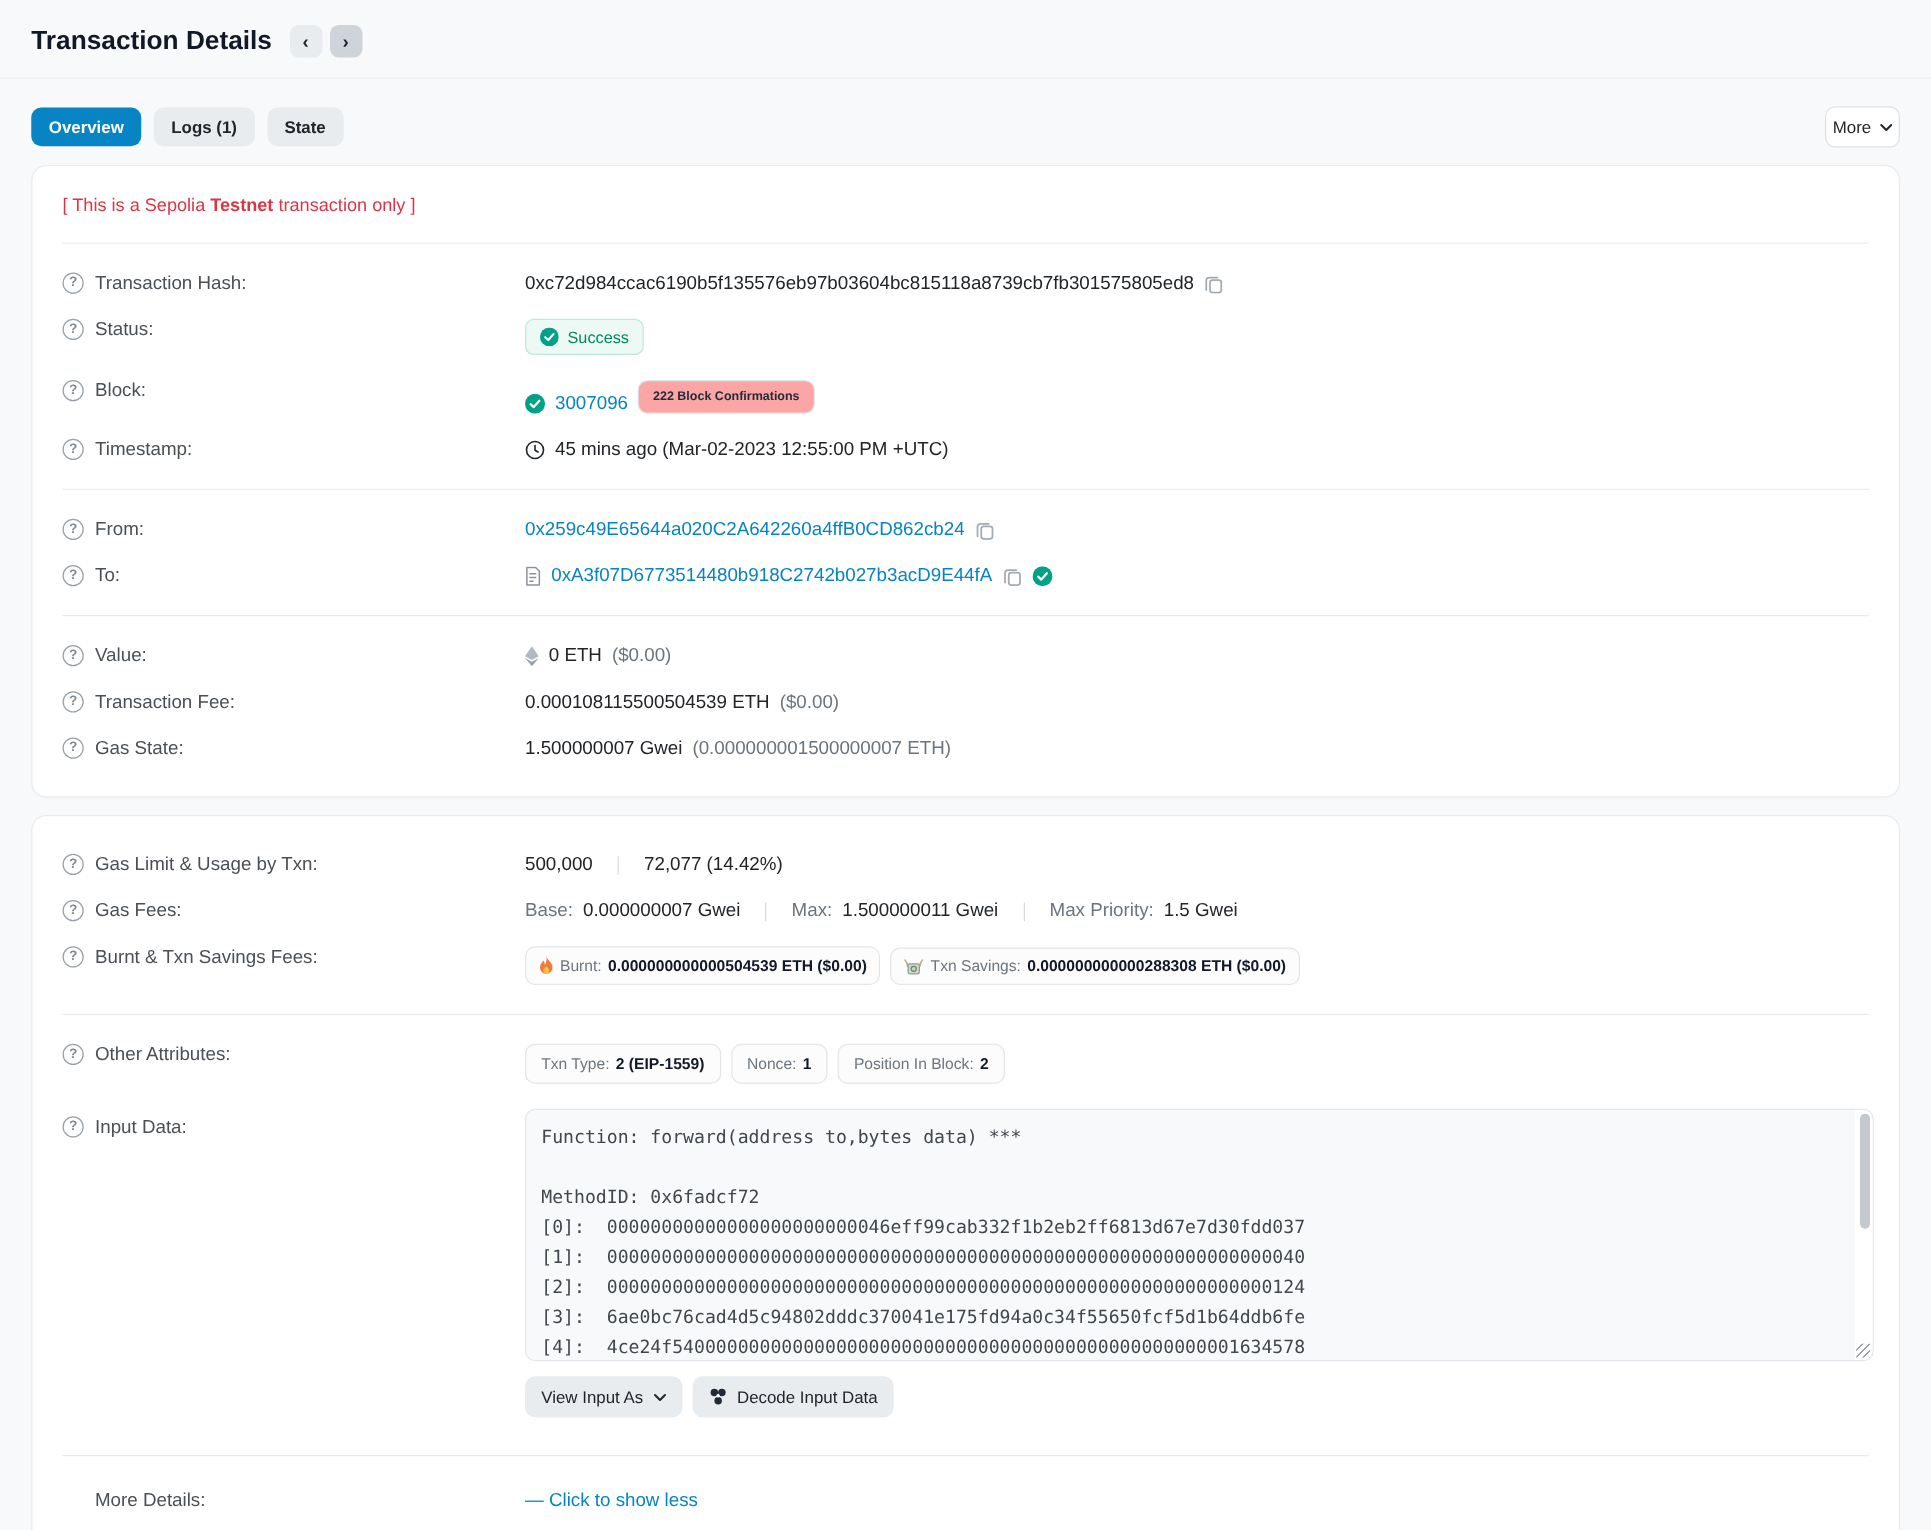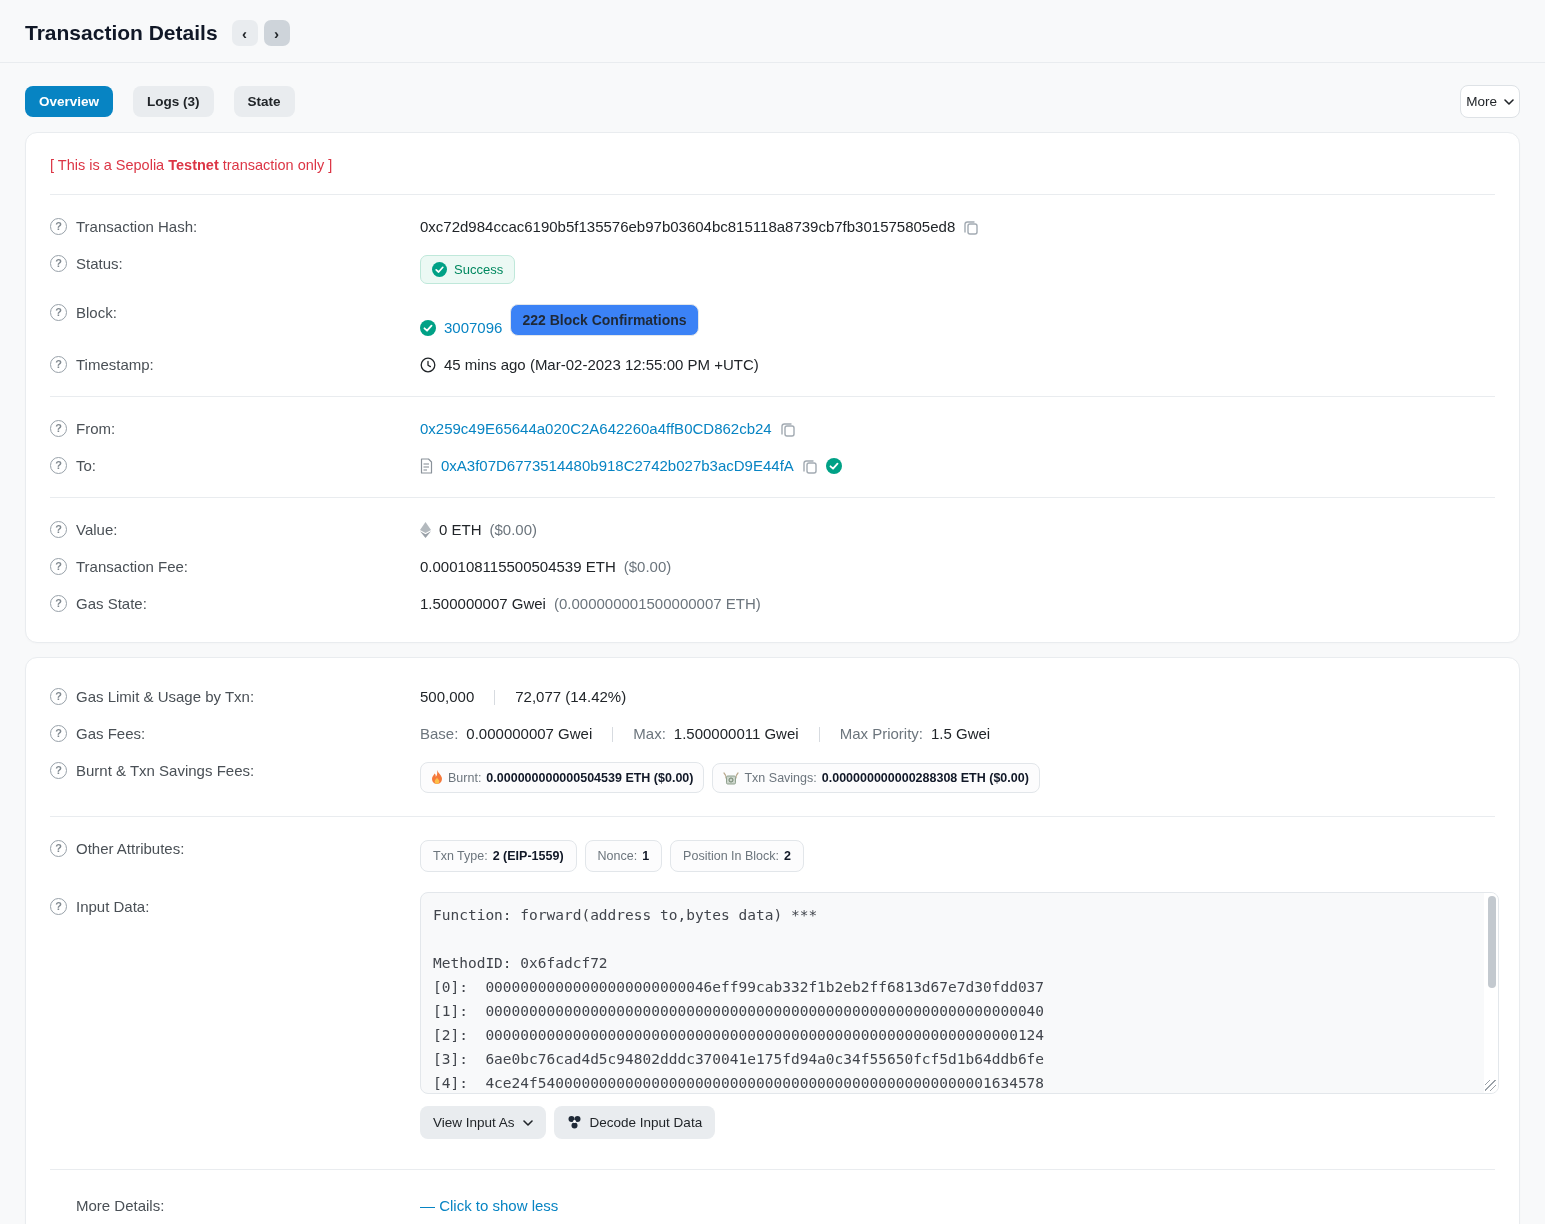--- a/index.html
+++ b/index.html
@@ -17,7 +17,7 @@
 
   
   .tabrow { display:flex; align-items:center; margin-top:22px; }
-  .tabs { display:flex; gap:20px; }
+  .tabs { display:flex; gap:10px; }
   .tab { border:none; border-radius:8px; padding:8px 14px; font-size:13.5px; font-weight:600; cursor:pointer; background:#e9ecef; color:#212529; font-family:inherit; }
   .tab.active { background:#0784c3; color:#fff; }
   .more-btn { margin-left:auto; background:#fff; border:1px solid #dee2e6; border-radius:8px; padding:8px 5px; font-size:13.5px; font-weight:500; color:#212529; display:flex; align-items:center; gap:7px; cursor:pointer; font-family:inherit; }

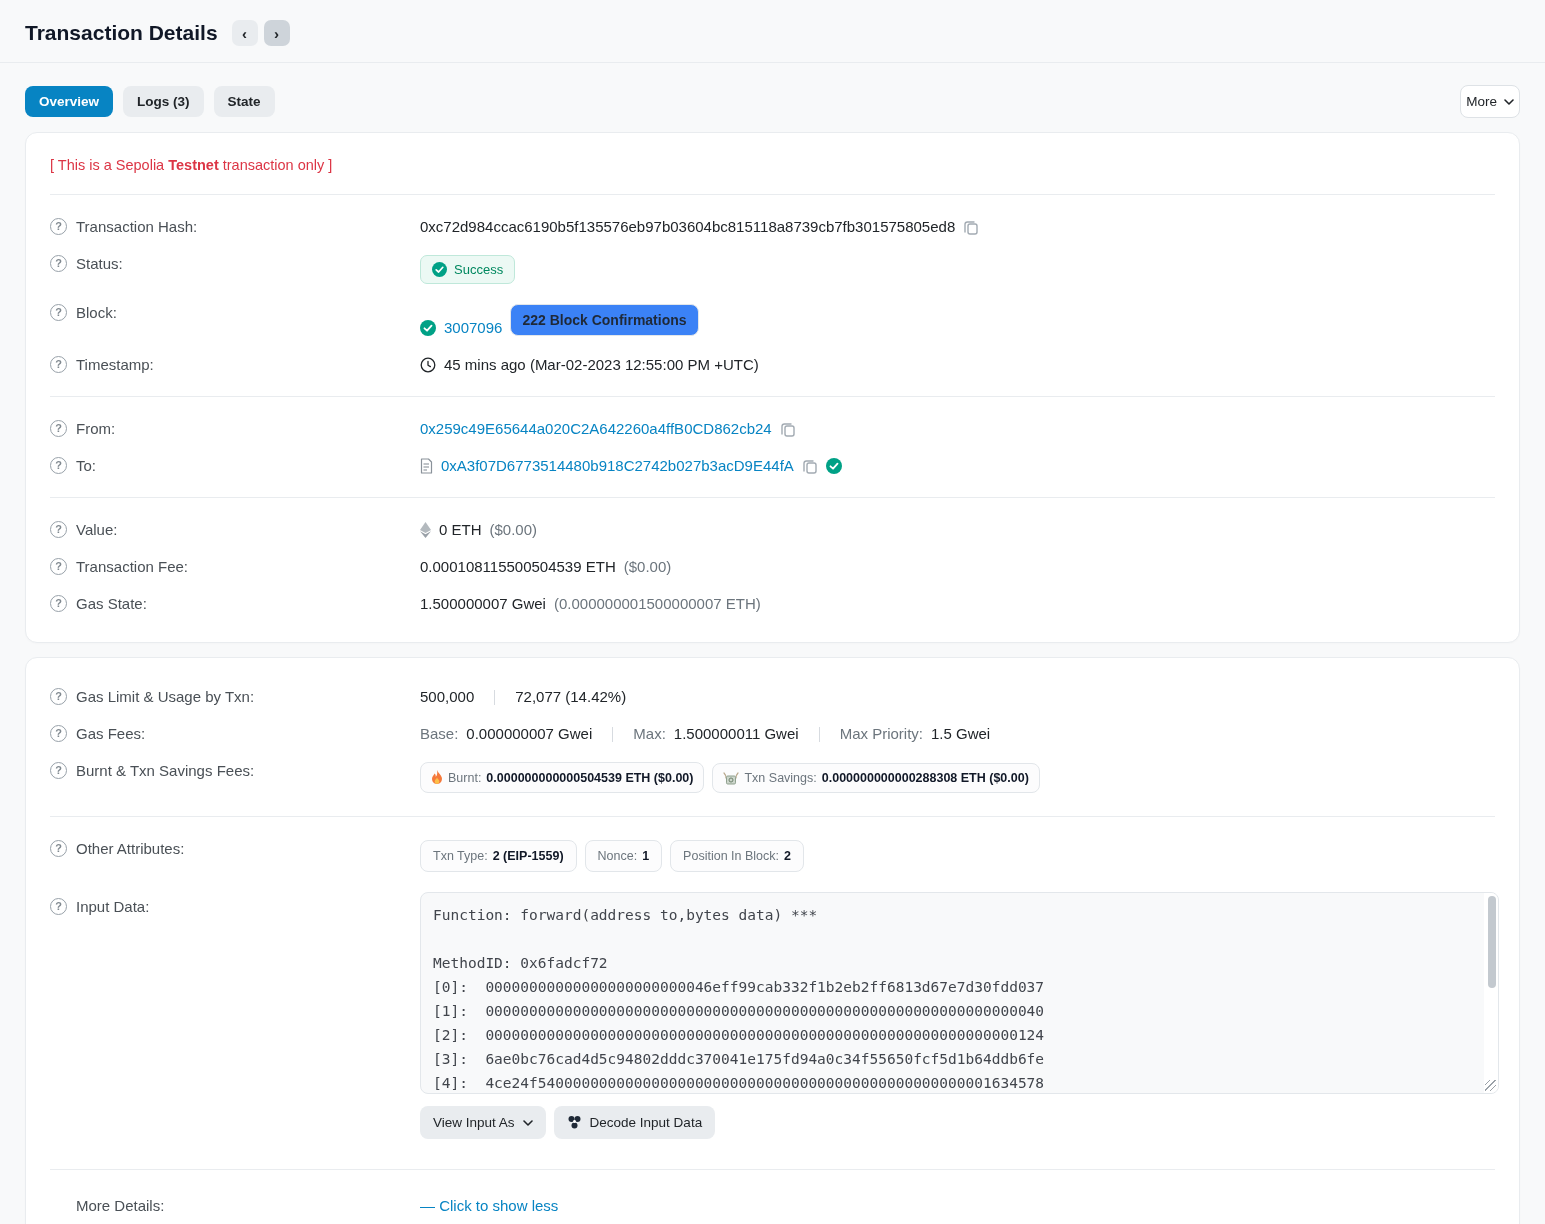--- a/index.html
+++ b/index.html
@@ -82,7 +82,7 @@
   <div class="tabrow">
     <div class="tabs">
       <button class="tab active">Overview</button>
-      <button class="tab">Logs (3)</button>
+      <button class="tab">Logs (1)</button>
       <button class="tab">State</button>
     </div>
     <button class="more-btn">

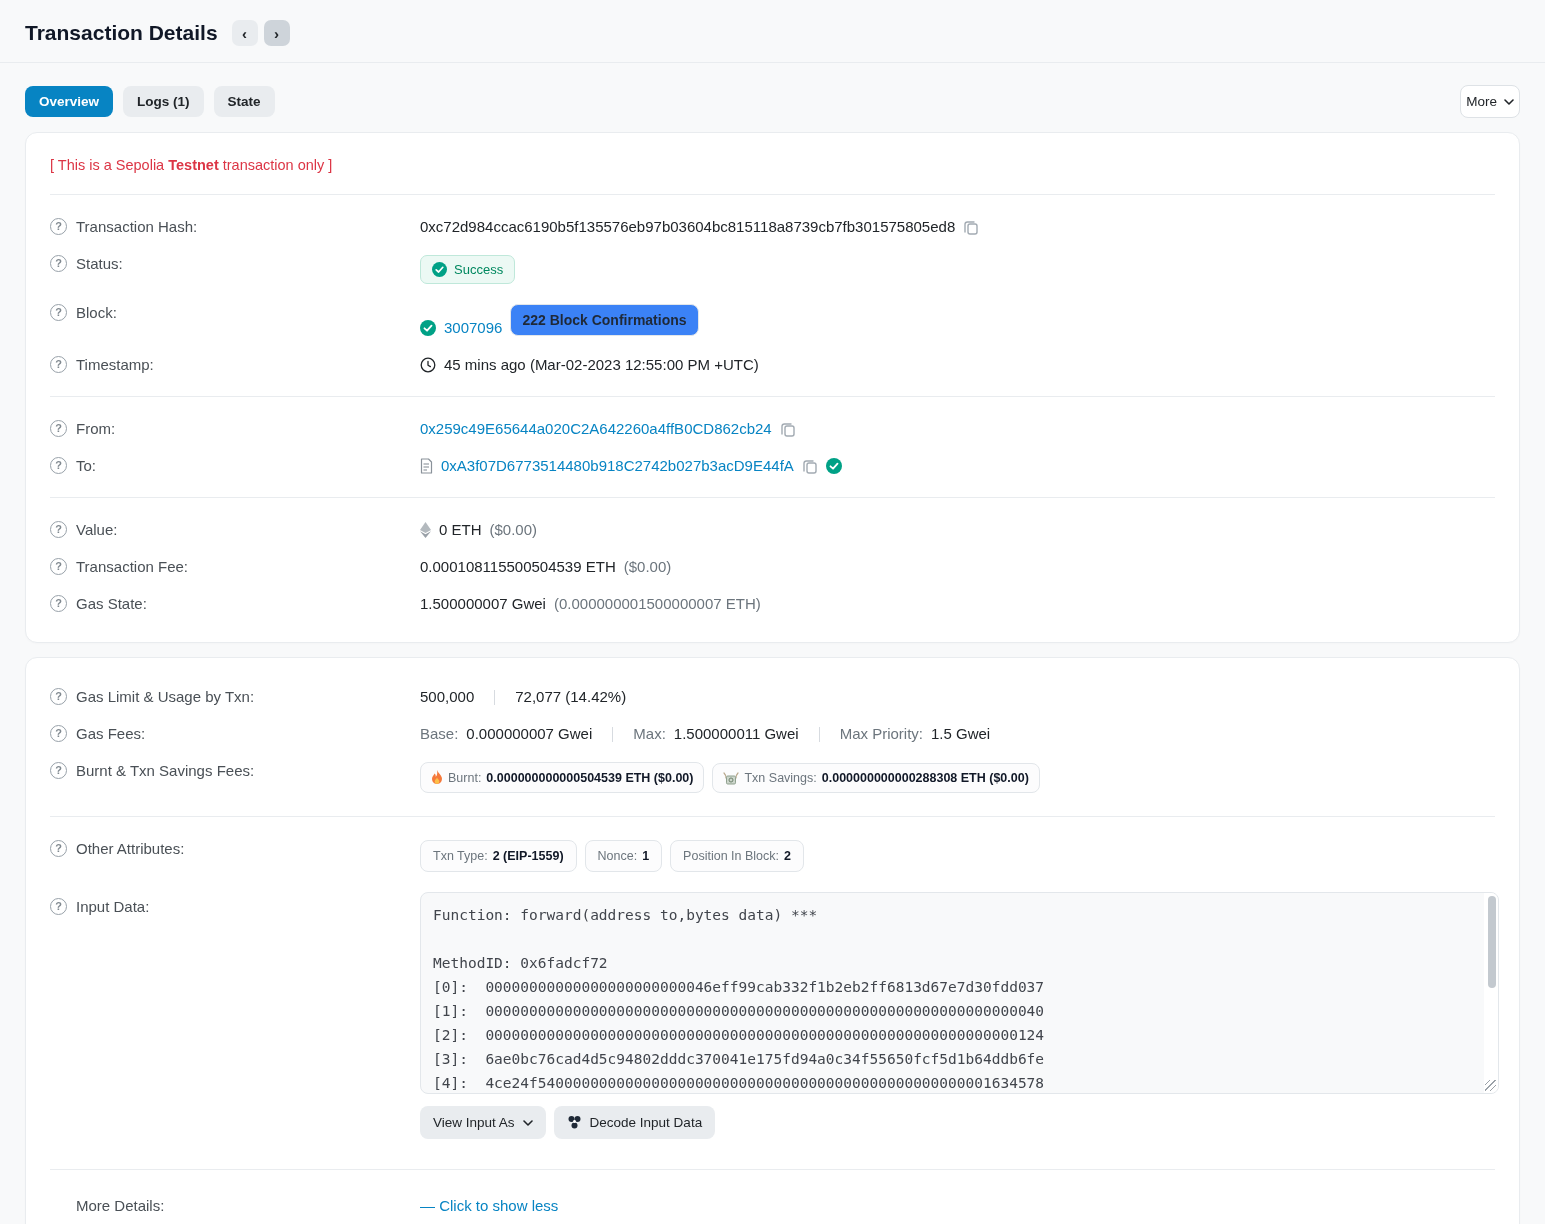--- a/index.html
+++ b/index.html
@@ -39,7 +39,7 @@
   .icon-btn { background:none; border:none; cursor:pointer; display:inline-flex; padding:0; }
 
   .badge-success { display:inline-flex; align-items:center; gap:7px; background:#ecf9f4; border:1px solid #bfe8da; color:#00885f; padding:6px 11px; border-radius:7px; font-size:13px; font-weight:500; }
-  .badge-outline { background:#3b82f6; border:1px solid #e2e6ea; border-radius:8px; padding:7px 11px; font-size:14px; font-weight:700; color:#1f2937; }
+  .badge-outline { background:#fca5a5; border:1px solid #e2e6ea; border-radius:8px; padding:7px 11px; font-size:10px; font-weight:700; color:#1f2937; }
   .fee-badge { display:inline-flex; align-items:center; gap:5px; background:#fcfcfd; border:1px solid #e2e6ea; border-radius:8px; padding:7px 10px; font-size:12.5px; }
   .fee-badge .lbl { color:#6c757d; }
   .fee-badge .val { font-weight:700; color:#111827; }

